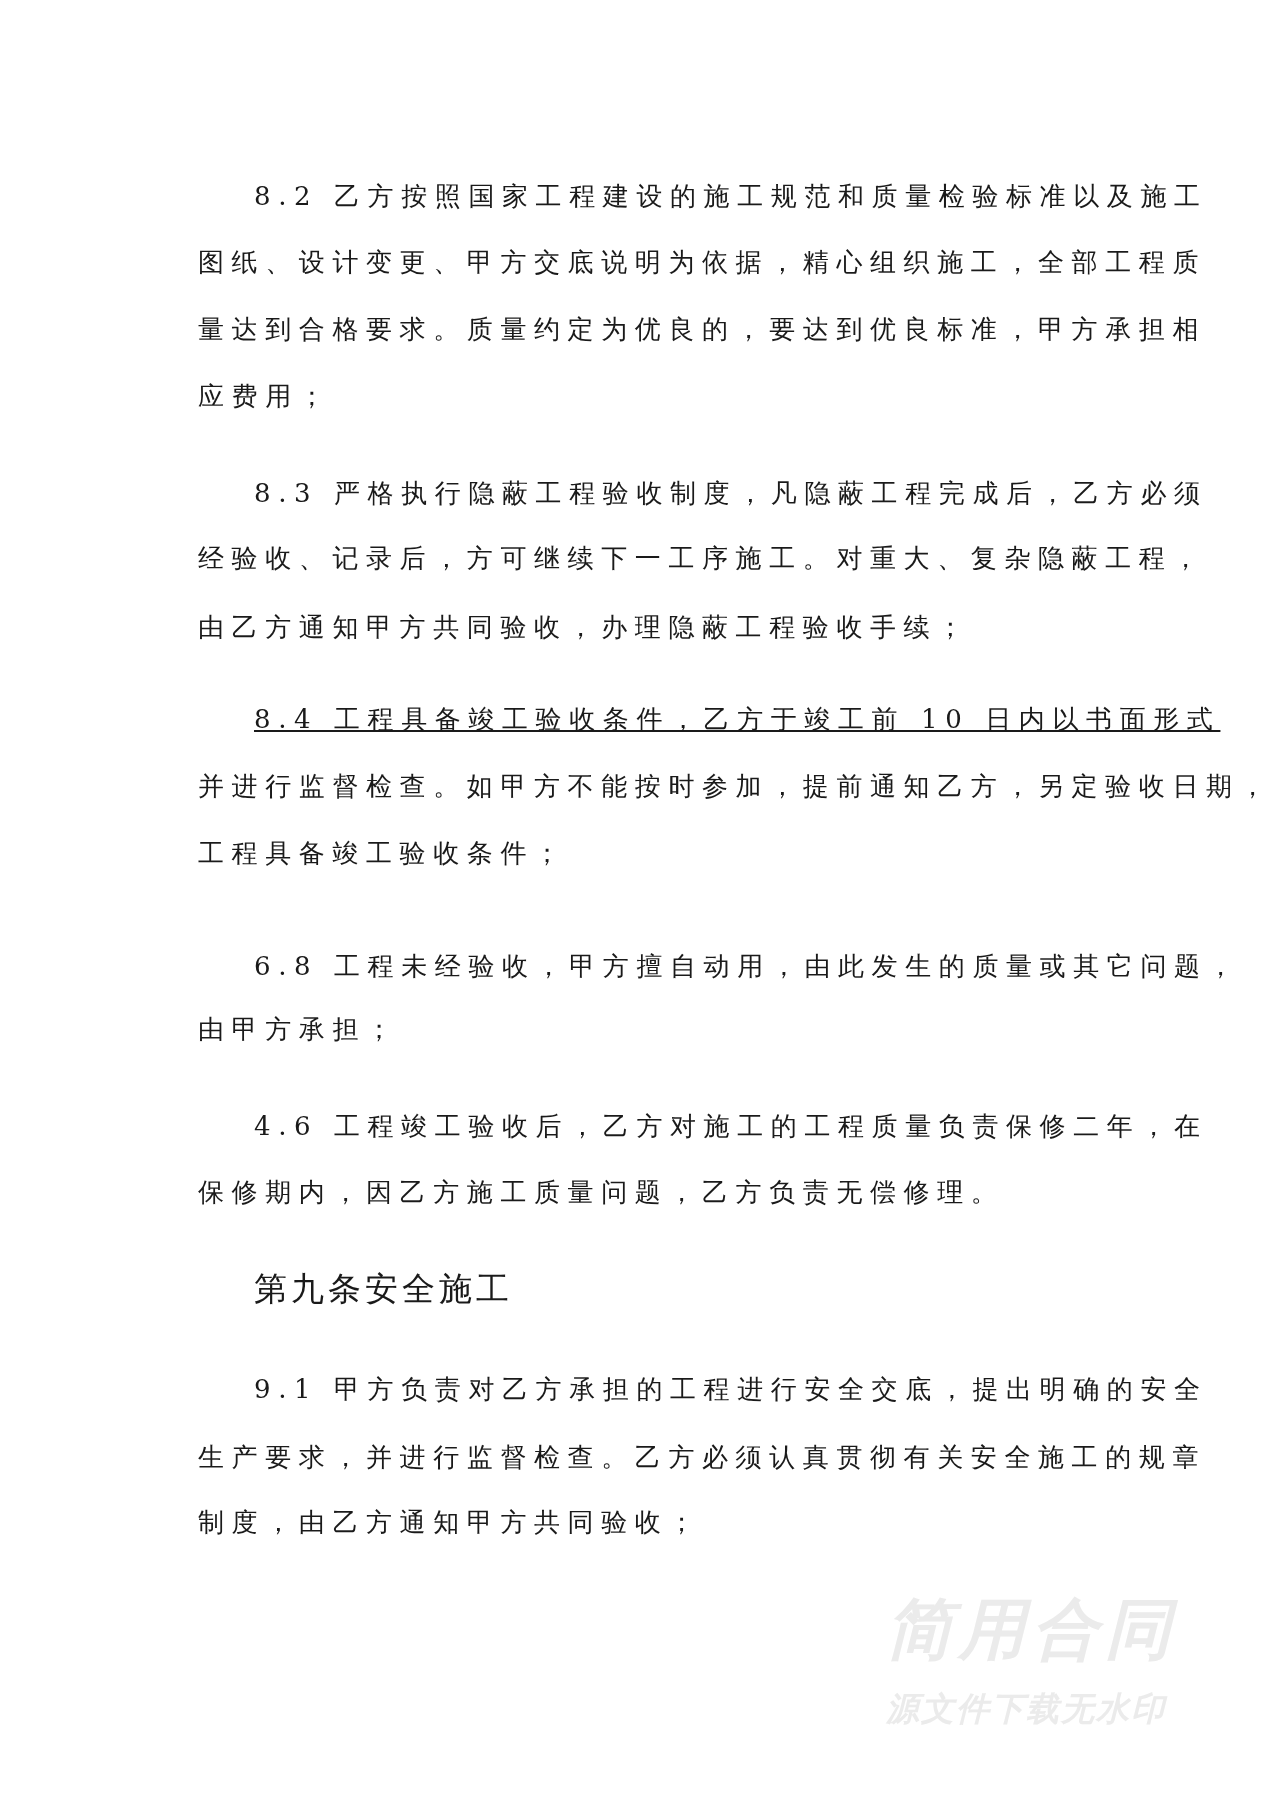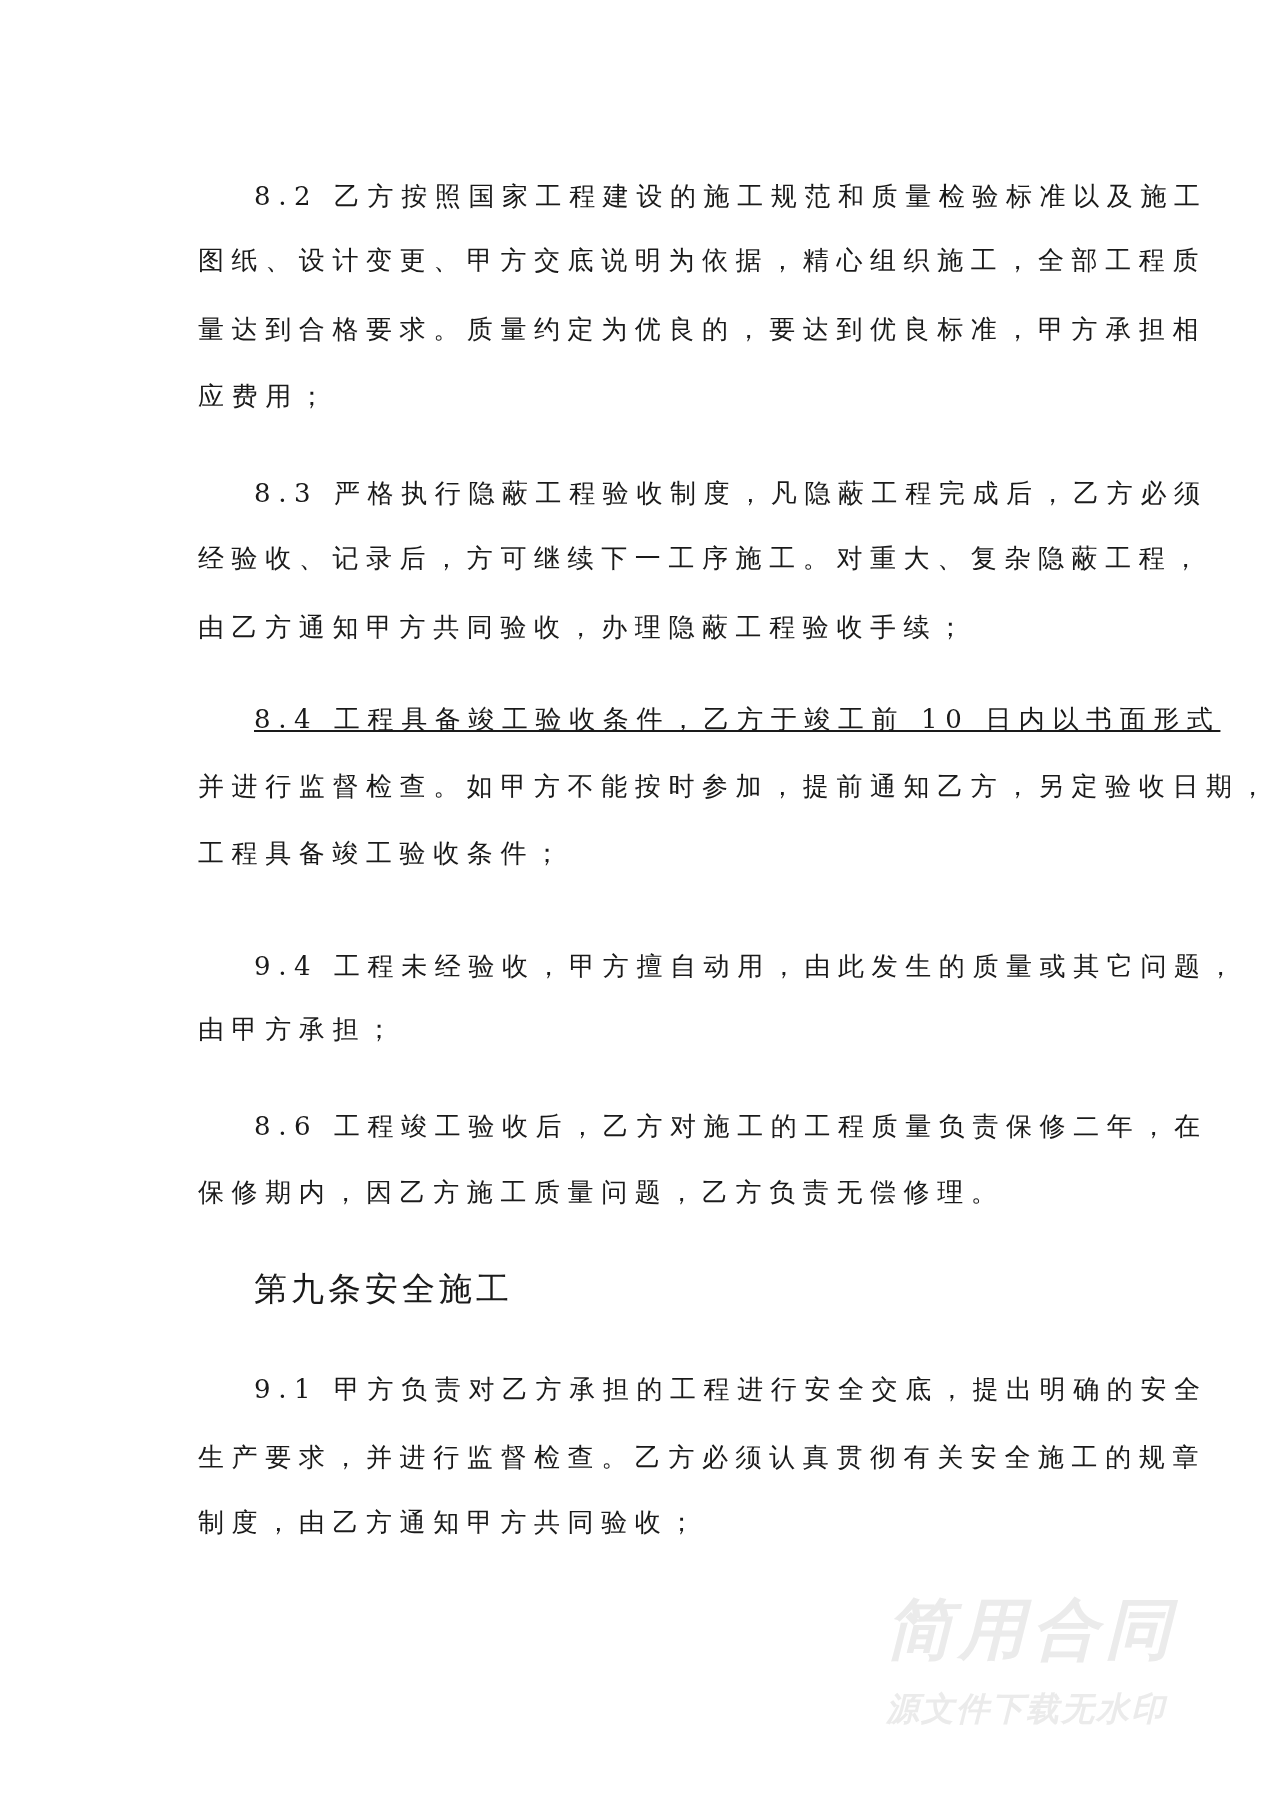--- a/index.html
+++ b/index.html
@@ -24,7 +24,7 @@
 
   <div class="para" style="top:0;">
     <div class="line indent" style="top:172px;">8.2 乙方按照国家工程建设的施工规范和质量检验标准以及施工</div>
-    <div class="line" style="top:238px;font-family:Liberation Mono, monospace;">图纸、设计变更、甲方交底说明为依据，精心组织施工，全部工程质</div>
+    <div class="line" style="top:238px;">图纸、设计变更、甲方交底说明为依据，精心组织施工，全部工程质</div>
     <div class="line" style="top:305px;">量达到合格要求。质量约定为优良的，要达到优良标准，甲方承担相</div>
     <div class="line" style="top:372px;">应费用；</div>
   </div>

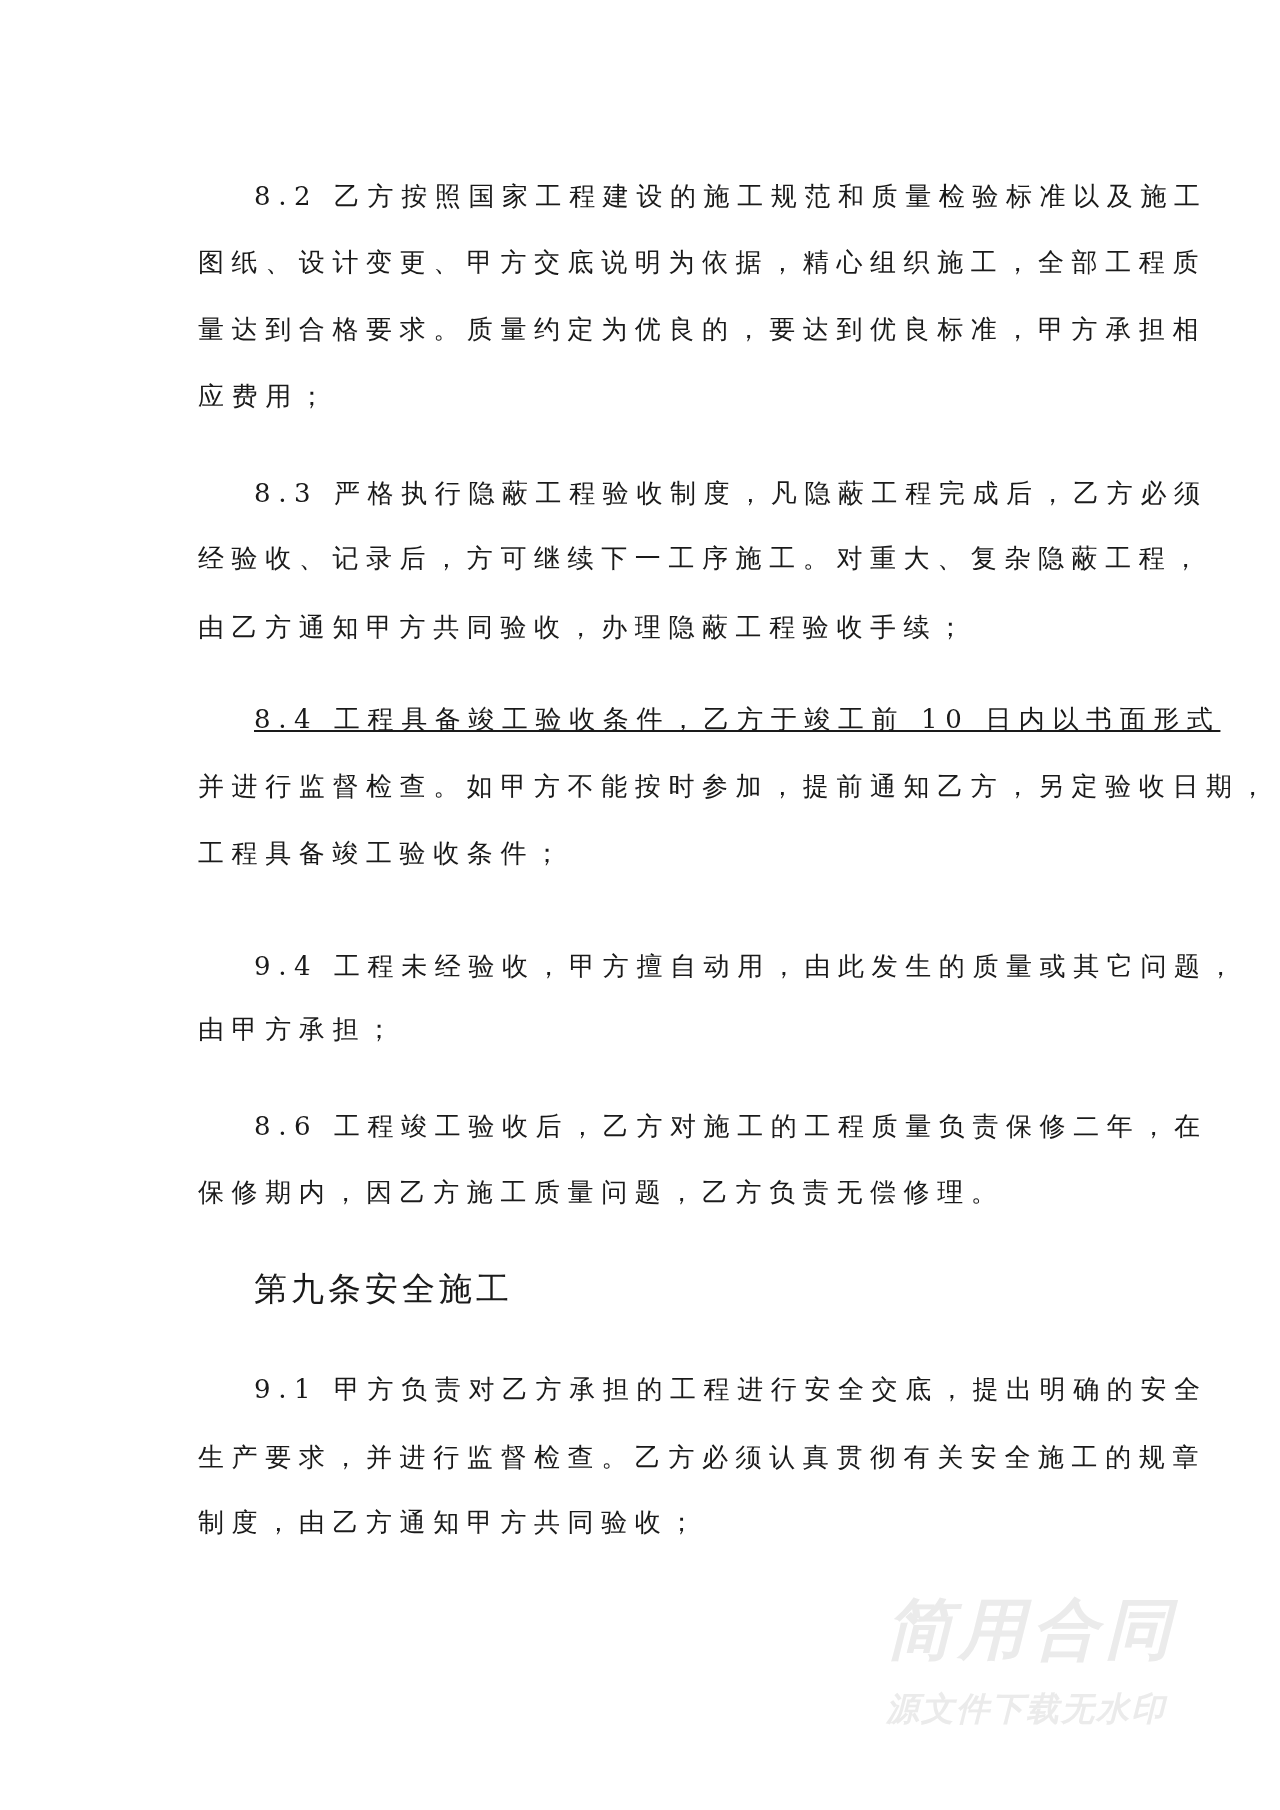--- a/index.html
+++ b/index.html
@@ -42,7 +42,7 @@
   </div>
 
   <div class="para" style="top:0;">
-    <div class="line indent" style="top:942px;">9.4 工程未经验收，甲方擅自动用，由此发生的质量或其它问题，</div>
+    <div class="line indent" style="top:942px;">6.8 工程未经验收，甲方擅自动用，由此发生的质量或其它问题，</div>
     <div class="line" style="top:1005px;">由甲方承担；</div>
   </div>
 

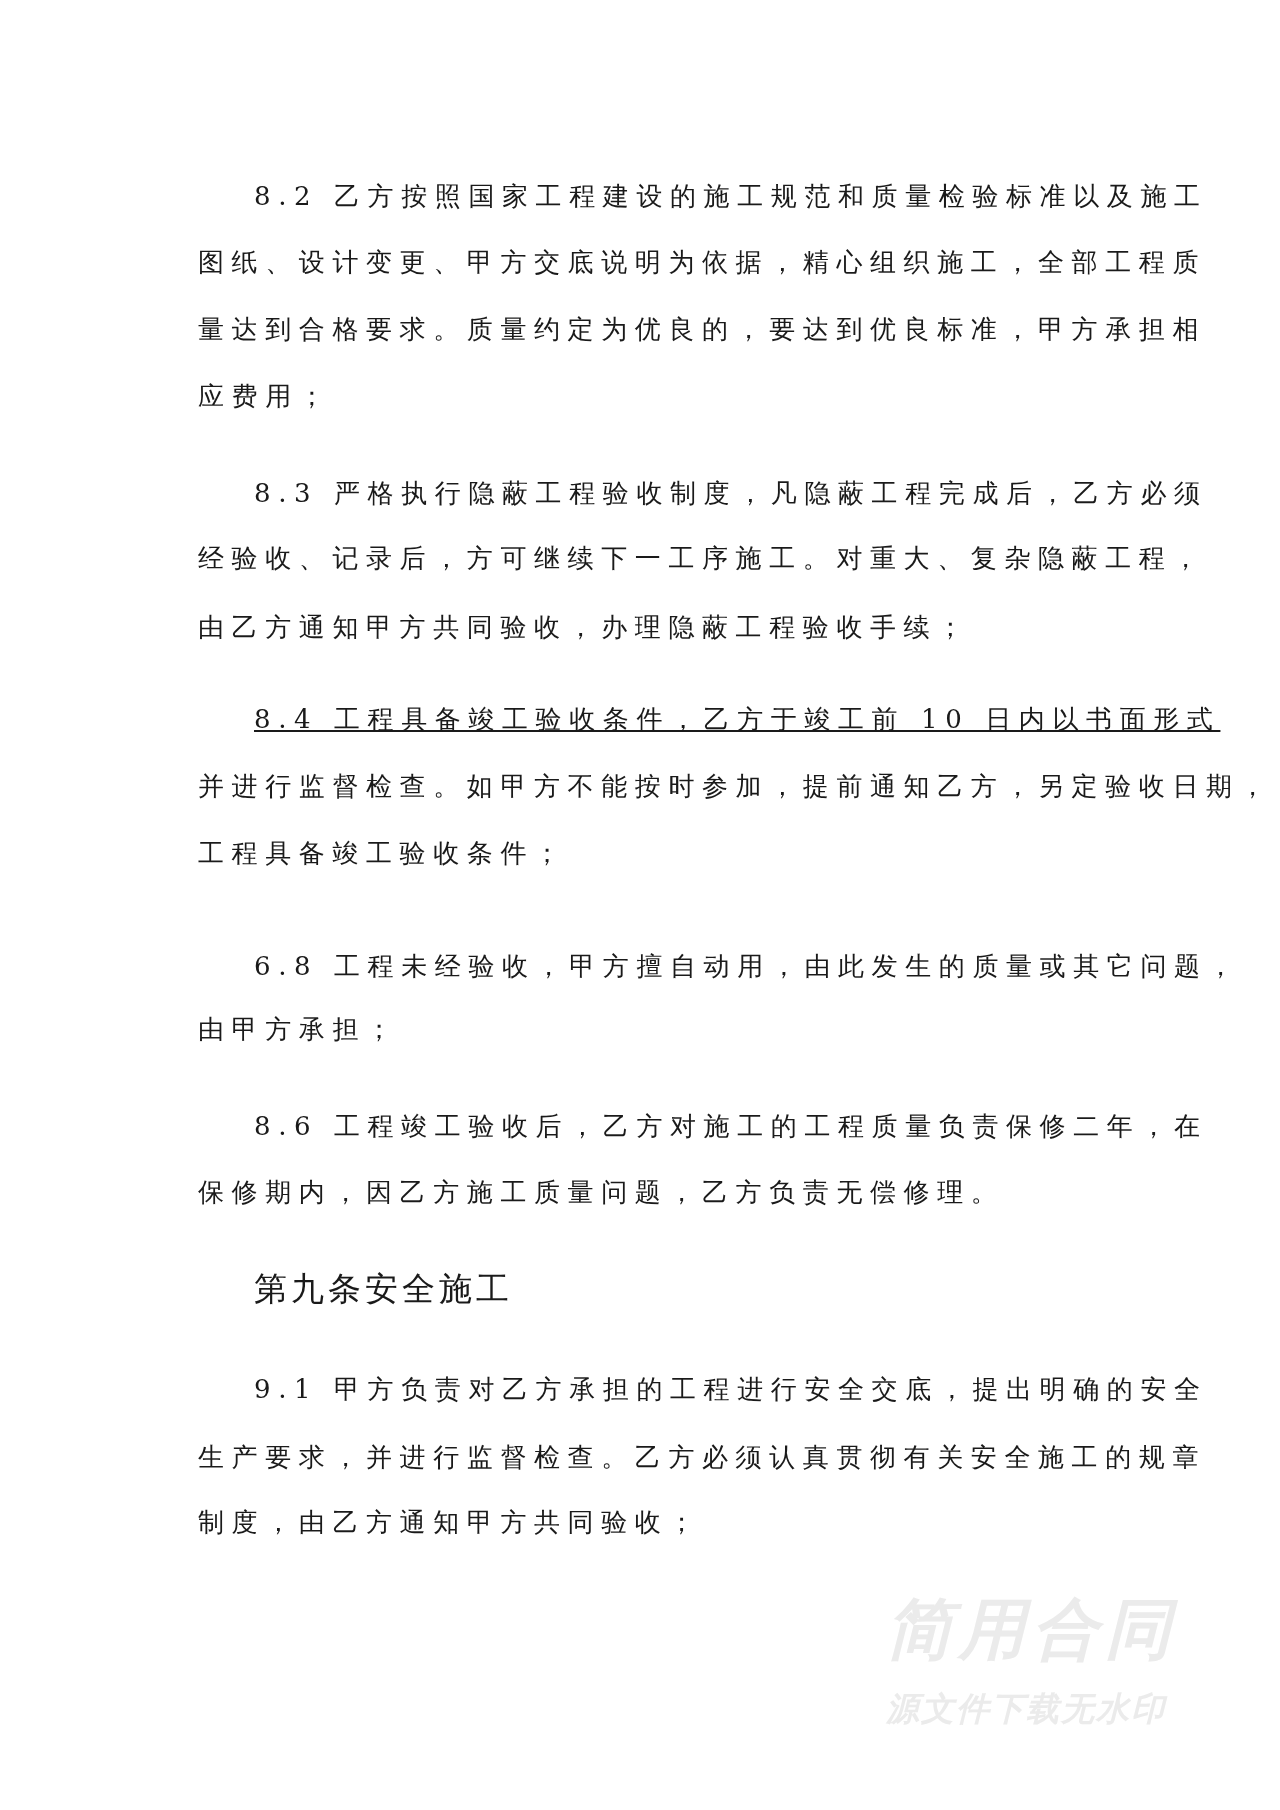--- a/index.html
+++ b/index.html
@@ -47,7 +47,7 @@
   </div>
 
   <div class="para" style="top:0;">
-    <div class="line indent" style="top:1102px;">8.6 工程竣工验收后，乙方对施工的工程质量负责保修二年，在</div>
+    <div class="line indent" style="top:1102px;">4.6 工程竣工验收后，乙方对施工的工程质量负责保修二年，在</div>
     <div class="line" style="top:1168px;">保修期内，因乙方施工质量问题，乙方负责无偿修理。</div>
   </div>
 

